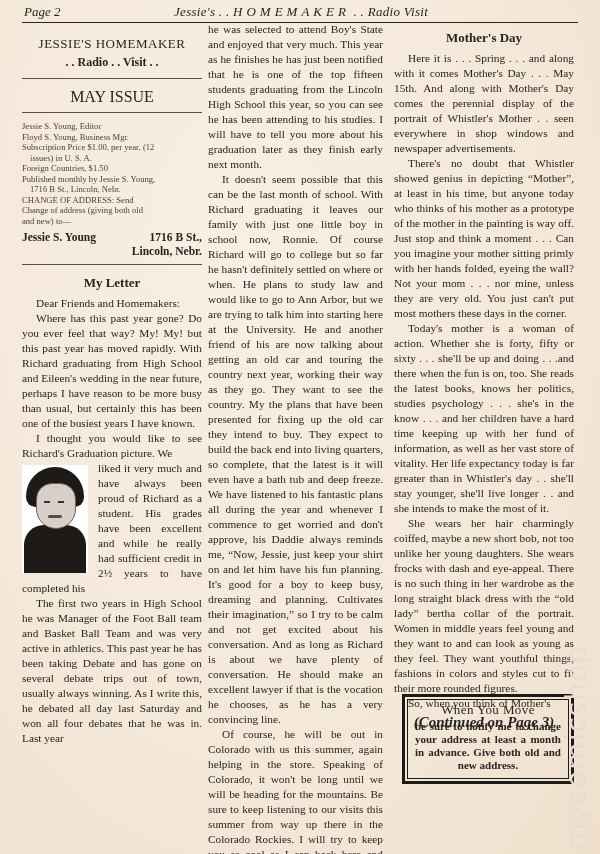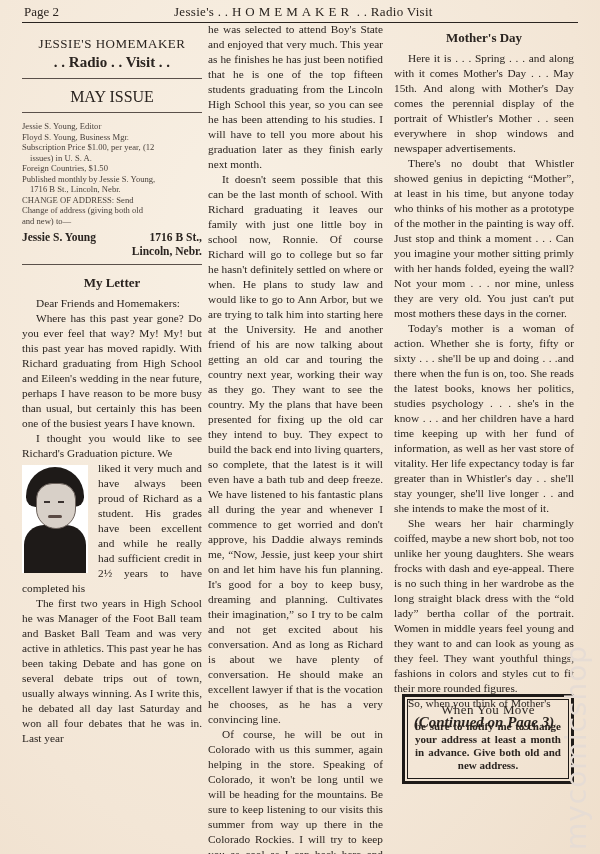--- a/index.html
+++ b/index.html
@@ -19,6 +19,7 @@
     border-bottom:1.5px solid #2a2420;
     font-family:"Liberation Serif", serif;
     font-size:13px;
+    font-style:italic;
   }
   .header .pg { position:absolute; left:2px; top:4px; }
   .header .ttl { position:absolute; left:152px; top:4px; letter-spacing:0.3px; }

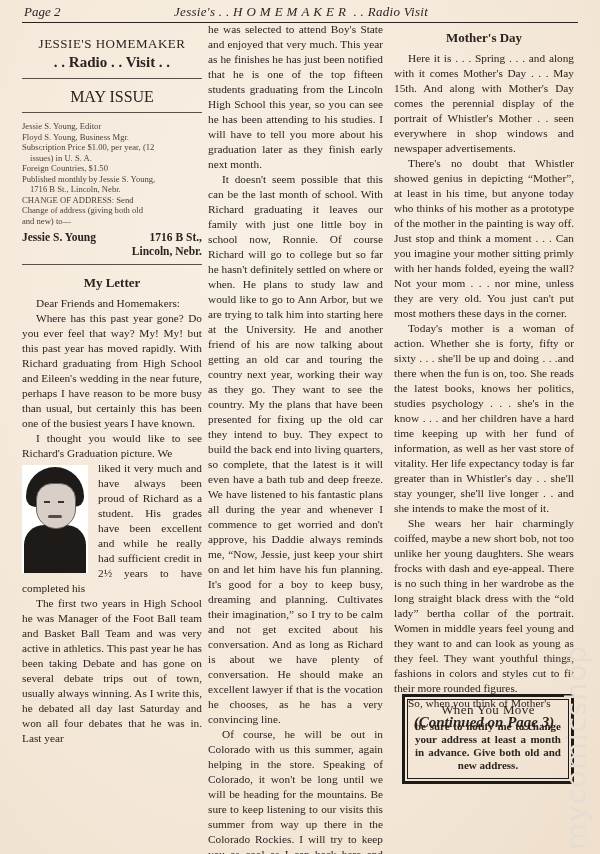--- a/index.html
+++ b/index.html
@@ -32,7 +32,7 @@
   .col3 { left:394px; top:30px; width:180px; }
 
   .mast1 { text-align:center; font-size:13px; letter-spacing:0.5px; margin-top:2px; }
-  .mast2 { text-align:center; font-size:15px; font-weight:bold; margin-top:4px; padding-bottom:8px; border-bottom:1px solid #5a504a; }
+  .mast2 { text-align:center; font-size:12px; font-weight:bold; margin-top:4px; padding-bottom:8px; border-bottom:1px solid #5a504a; }
   .issue { text-align:center; font-size:16px; margin:10px 0 8px; padding-bottom:8px; border-bottom:1px solid #5a504a; }
   .staff { font-size:8.6px; line-height:10.5px; color:#4a423c; text-align:left; }
   .staff div { margin:0; }

